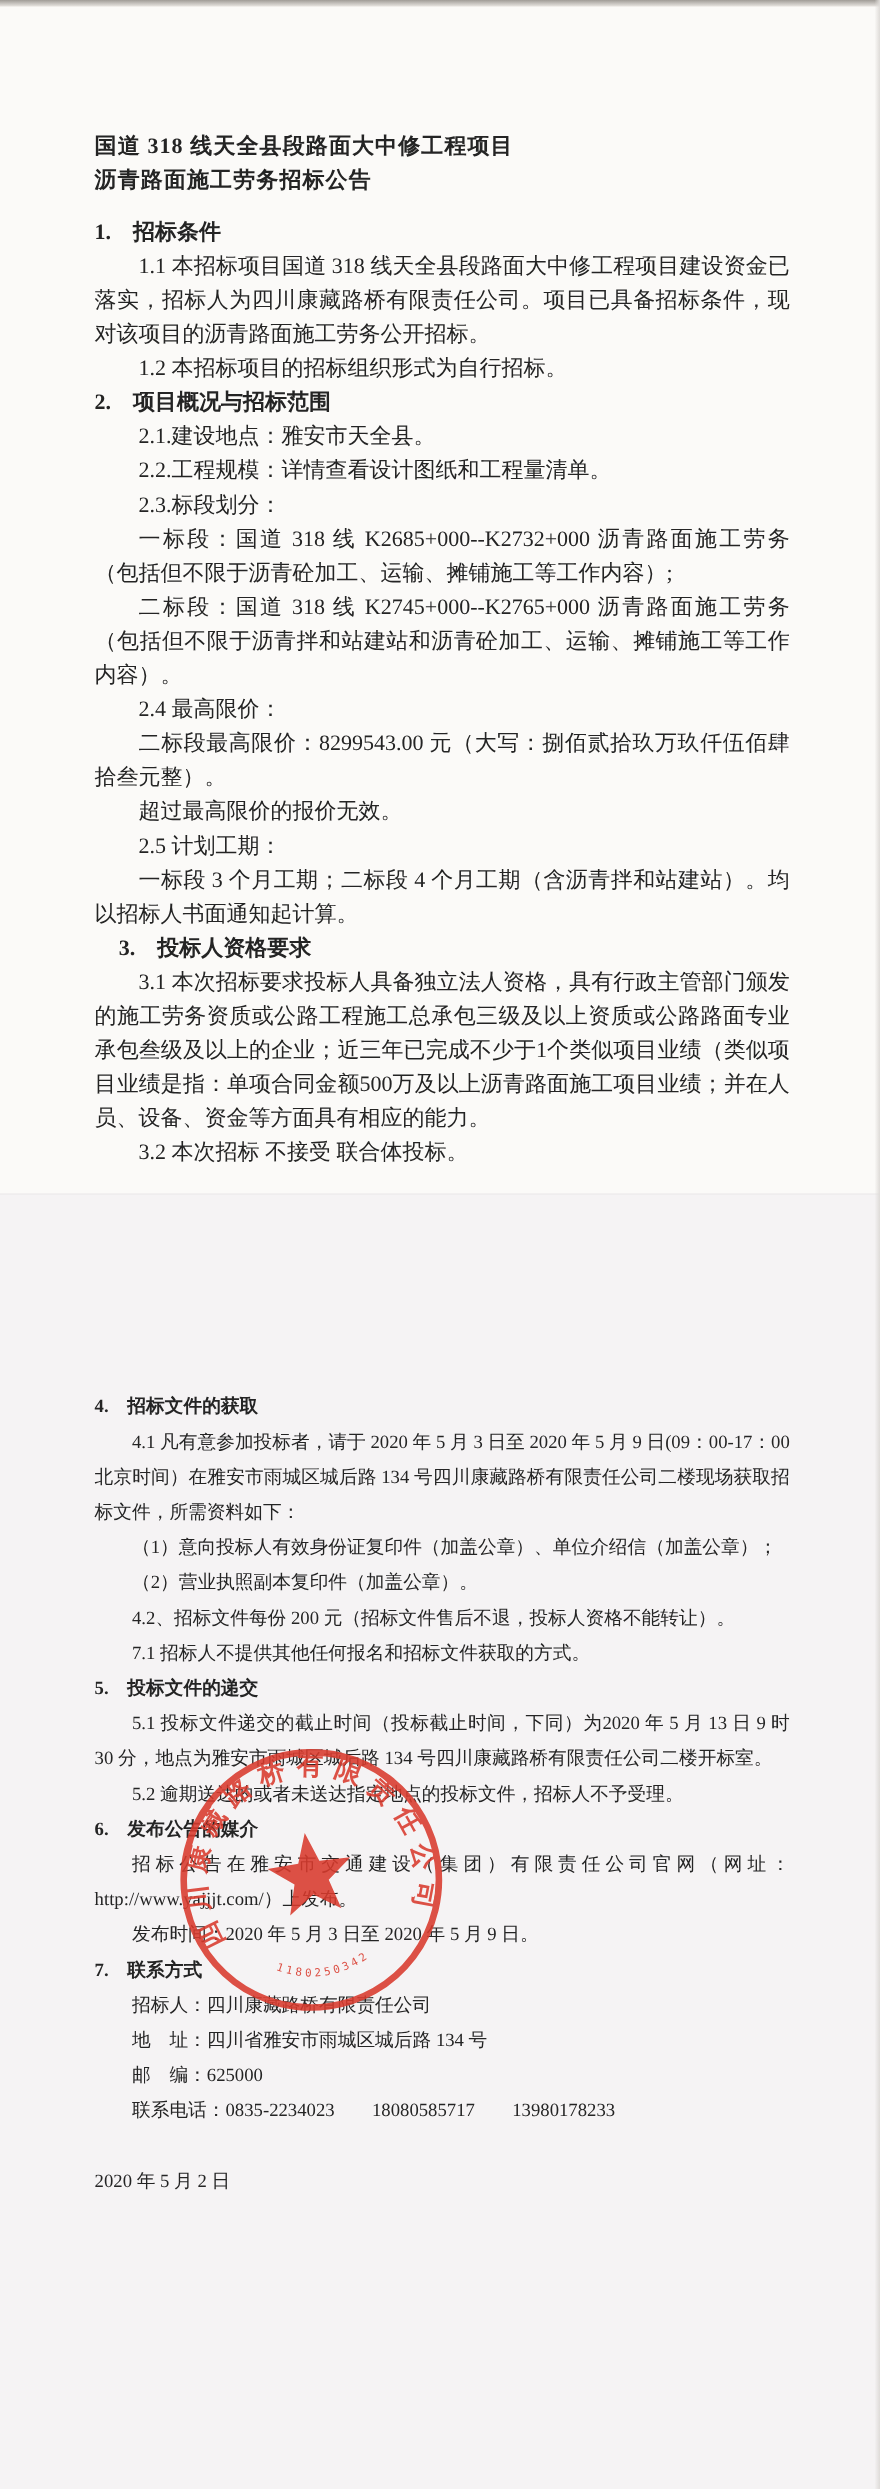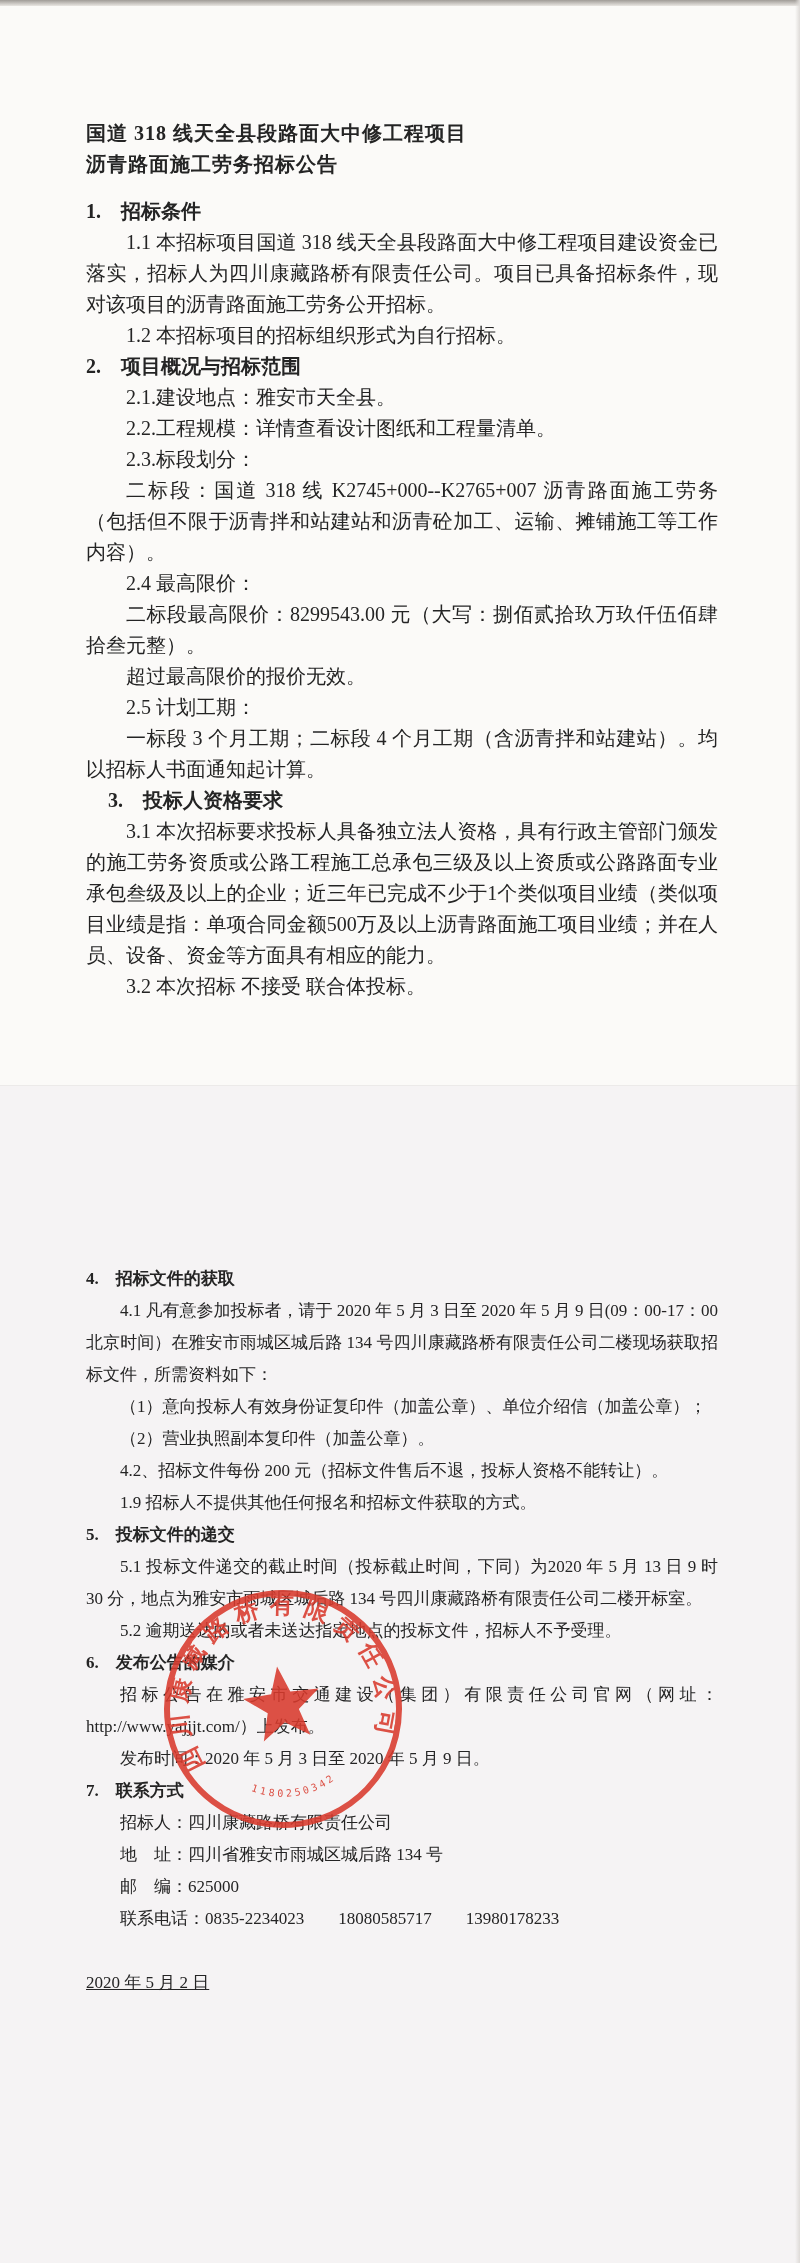--- a/index.html
+++ b/index.html
@@ -47,6 +47,7 @@
     <p class="ind">2.1.建设地点：雅安市天全县。</p>
     <p class="ind">2.2.工程规模：详情查看设计图纸和工程量清单。</p>
     <p class="ind">2.3.标段划分：</p>
+    <p class="ind">一标段：国道 318 线 K2685+000--K2732+000 沥青路面施工劳务（包括但不限于沥青砼加工、运输、摊铺施工等工作内容）;</p>
     <p class="ind">二标段：国道 318 线 K2745+000--K2765+007 沥青路面施工劳务（包括但不限于沥青拌和站建站和沥青砼加工、运输、摊铺施工等工作内容）。</p>
     <p class="ind">2.4 最高限价：</p>
     <p class="ind">二标段最高限价：8299543.00 元（大写：捌佰贰拾玖万玖仟伍佰肆拾叁元整）。</p>

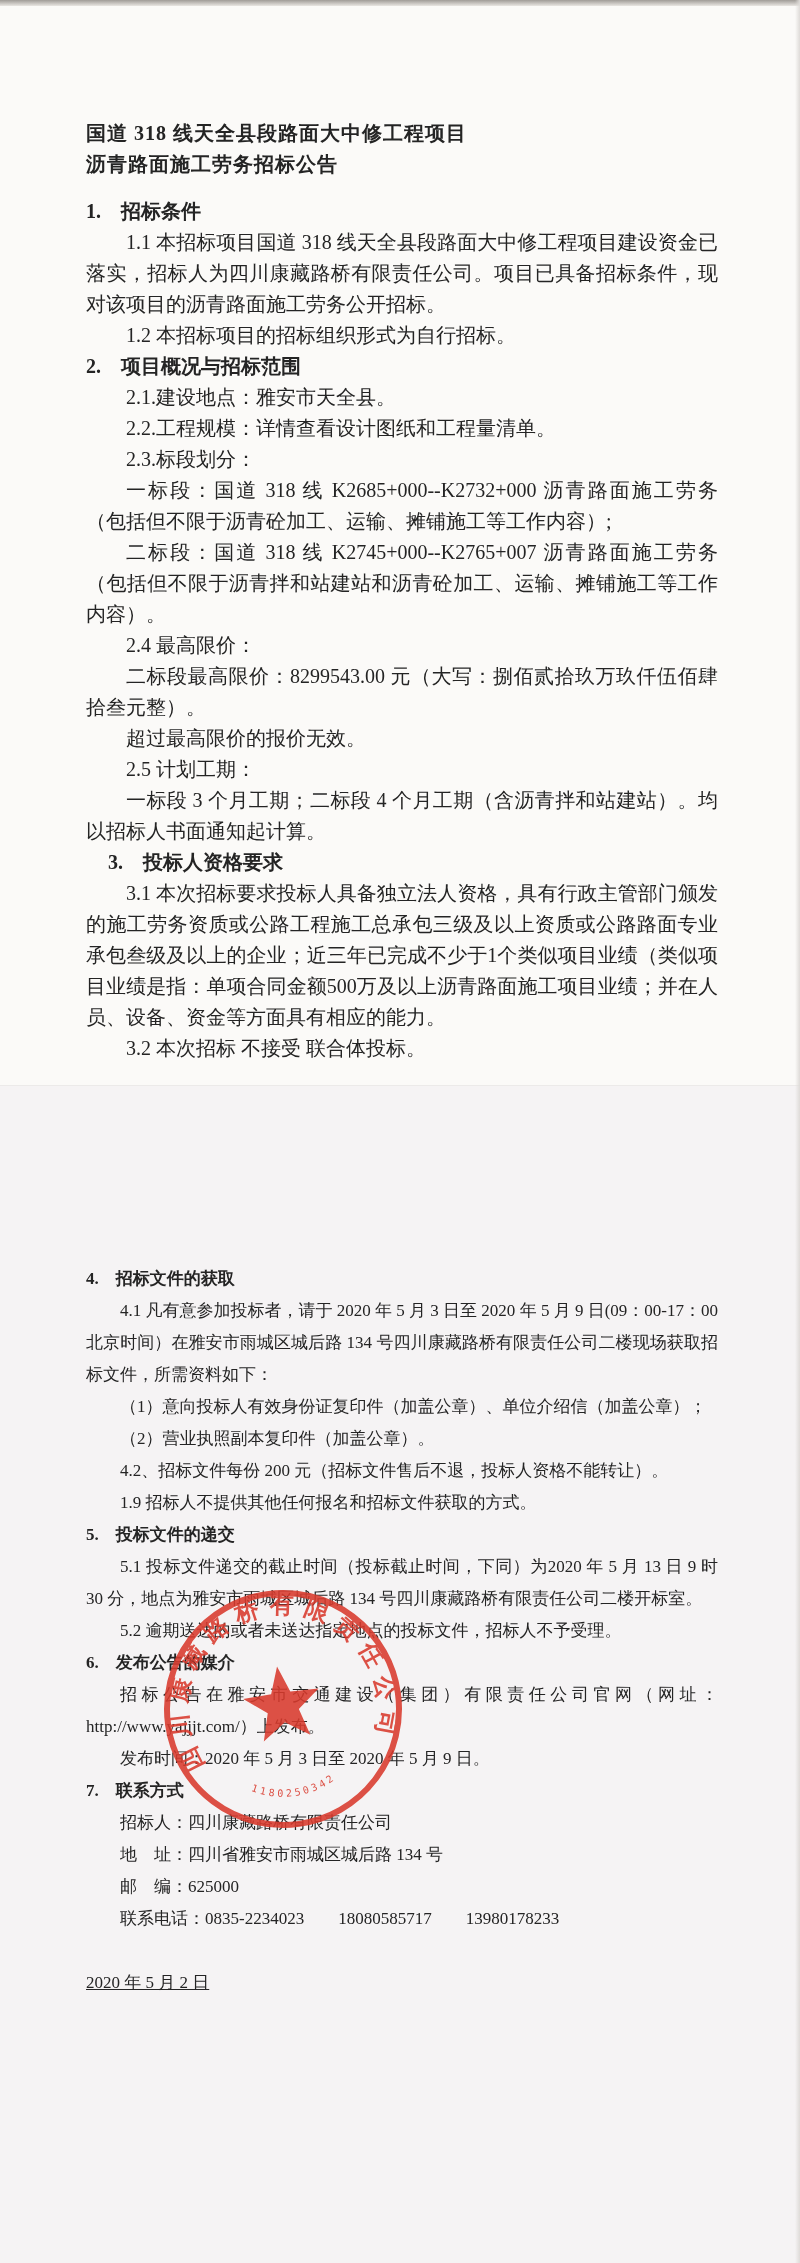--- a/index.html
+++ b/index.html
@@ -48,7 +48,7 @@
     <p class="ind">2.2.工程规模：详情查看设计图纸和工程量清单。</p>
     <p class="ind">2.3.标段划分：</p>
     <p class="ind">一标段：国道 318 线 K2685+000--K2732+000 沥青路面施工劳务（包括但不限于沥青砼加工、运输、摊铺施工等工作内容）;</p>
-    <p class="ind">二标段：国道 318 线 K2745+000--K2765+007 沥青路面施工劳务（包括但不限于沥青拌和站建站和沥青砼加工、运输、摊铺施工等工作内容）。</p>
+    <p class="ind">二标段：国道 318 线 K2745+000--K2765+000 沥青路面施工劳务（包括但不限于沥青拌和站建站和沥青砼加工、运输、摊铺施工等工作内容）。</p>
     <p class="ind">2.4 最高限价：</p>
     <p class="ind">二标段最高限价：8299543.00 元（大写：捌佰贰拾玖万玖仟伍佰肆拾叁元整）。</p>
     <p class="ind">超过最高限价的报价无效。</p>

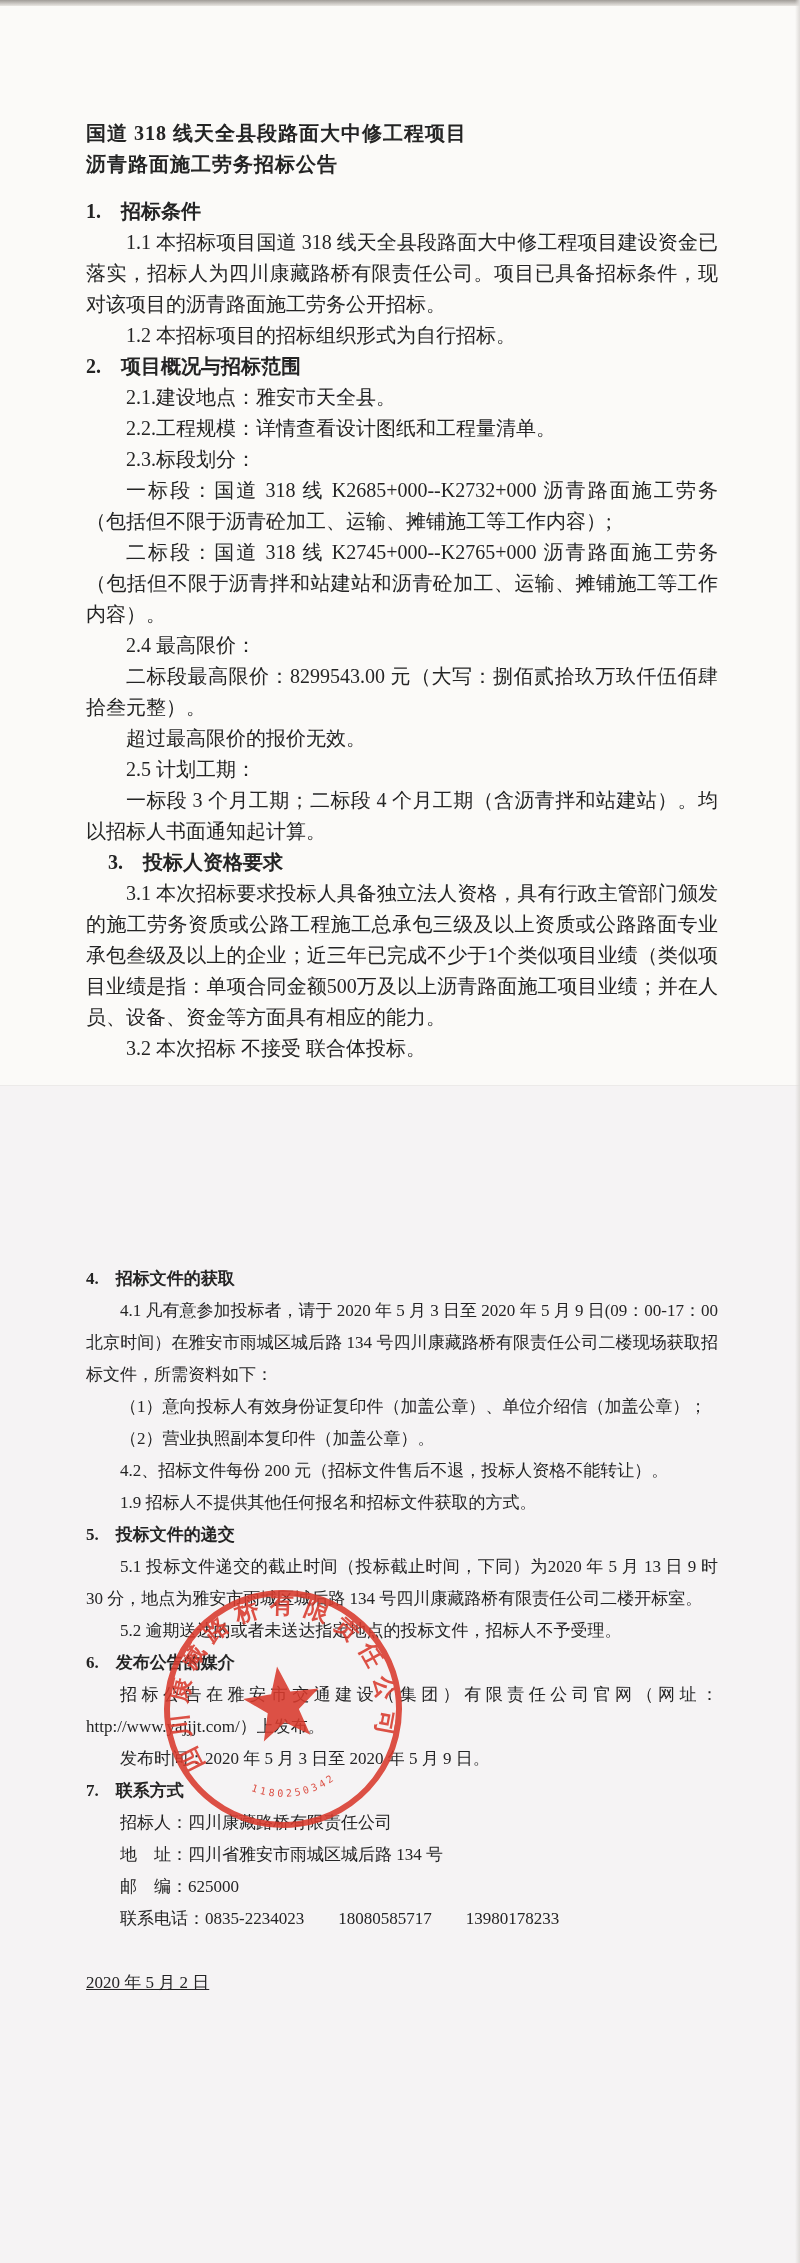--- a/index.html
+++ b/index.html
@@ -66,7 +66,7 @@
     <p class="ind">（1）意向投标人有效身份证复印件（加盖公章）、单位介绍信（加盖公章）；</p>
     <p class="ind">（2）营业执照副本复印件（加盖公章）。</p>
     <p class="ind">4.2、招标文件每份 200 元（招标文件售后不退，投标人资格不能转让）。</p>
-    <p class="ind">1.9 招标人不提供其他任何报名和招标文件获取的方式。</p>
+    <p class="ind">7.1 招标人不提供其他任何报名和招标文件获取的方式。</p>
 
     <p class="h">5.　投标文件的递交</p>
     <p class="ind"><span>5.1 投标文件递交的截止时间（投标截止时间，下同）为</span><span class="u">2020 年 5 月 13 日 9 时 30 分</span><span>，地点为雅安市雨城区城后路 134 号四川康藏路桥有限责任公司二楼开标室。</span></p>

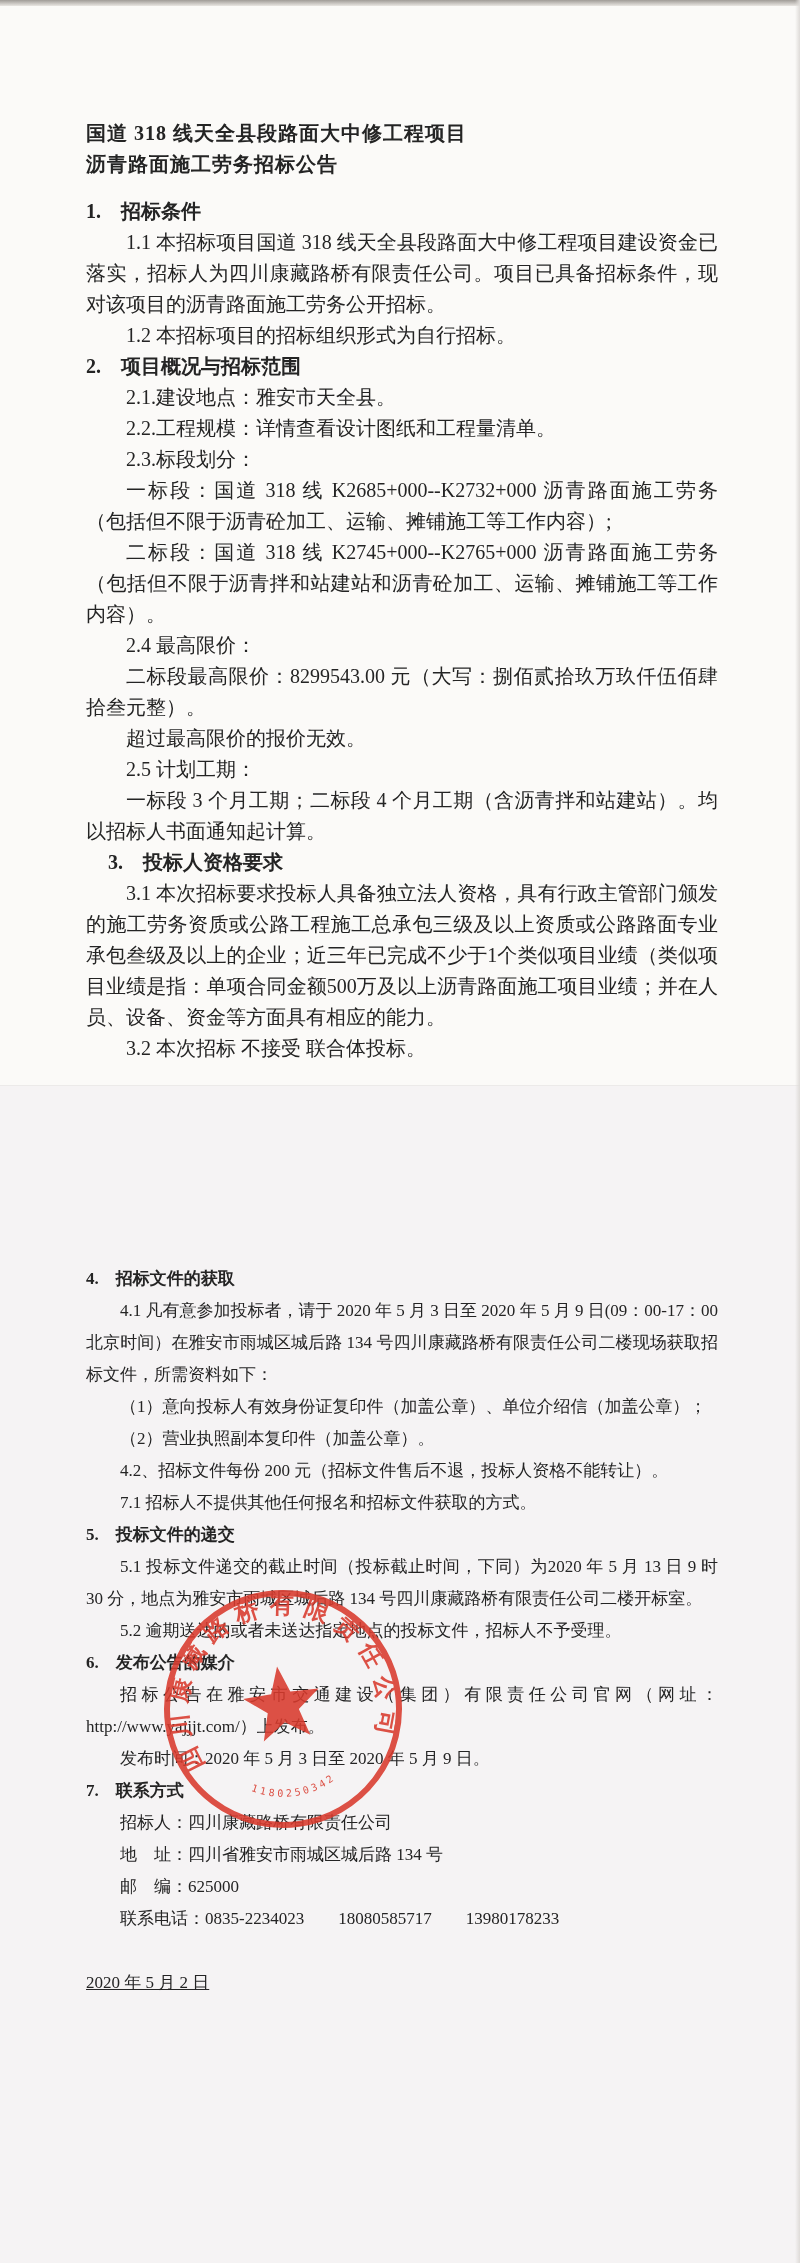--- a/index.html
+++ b/index.html
@@ -24,7 +24,7 @@
   .mt16{margin-top:16px !important;}
   .u{text-underline-offset:4px;}
   .stretch{text-align-last:justify;font-family:Liberation Serif, serif;}
-  .date{text-align:center;margin-top:32px !important;padding-right:4px;text-decoration:underline;}
+  .date{text-align:center;margin-top:32px !important;padding-right:4px;}
   .seal{position:absolute;left:158px;top:498px;width:250px;height:250px;
         transform:rotate(-8deg);opacity:.88;pointer-events:none;z-index:4;}
 </style>

